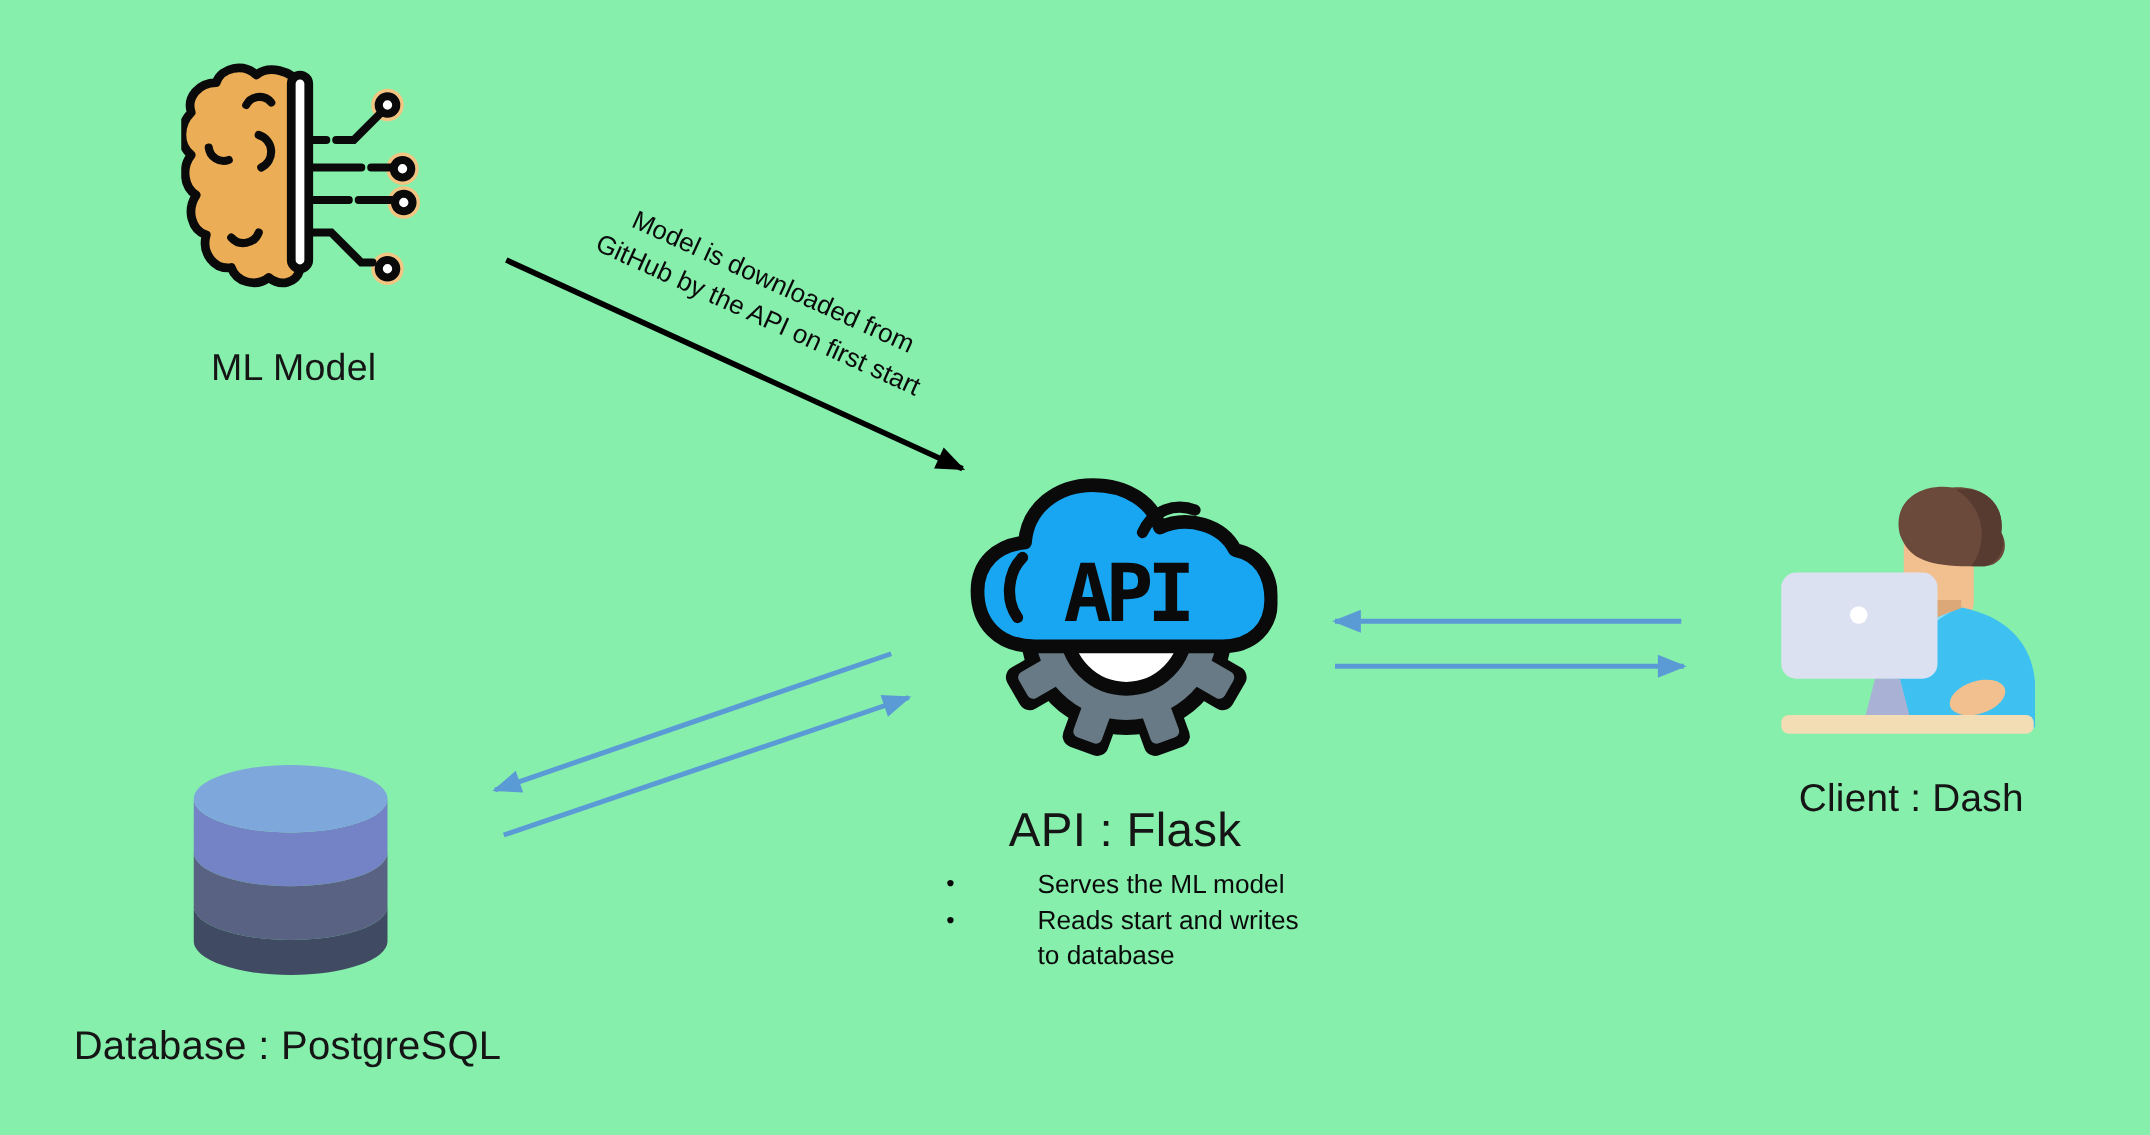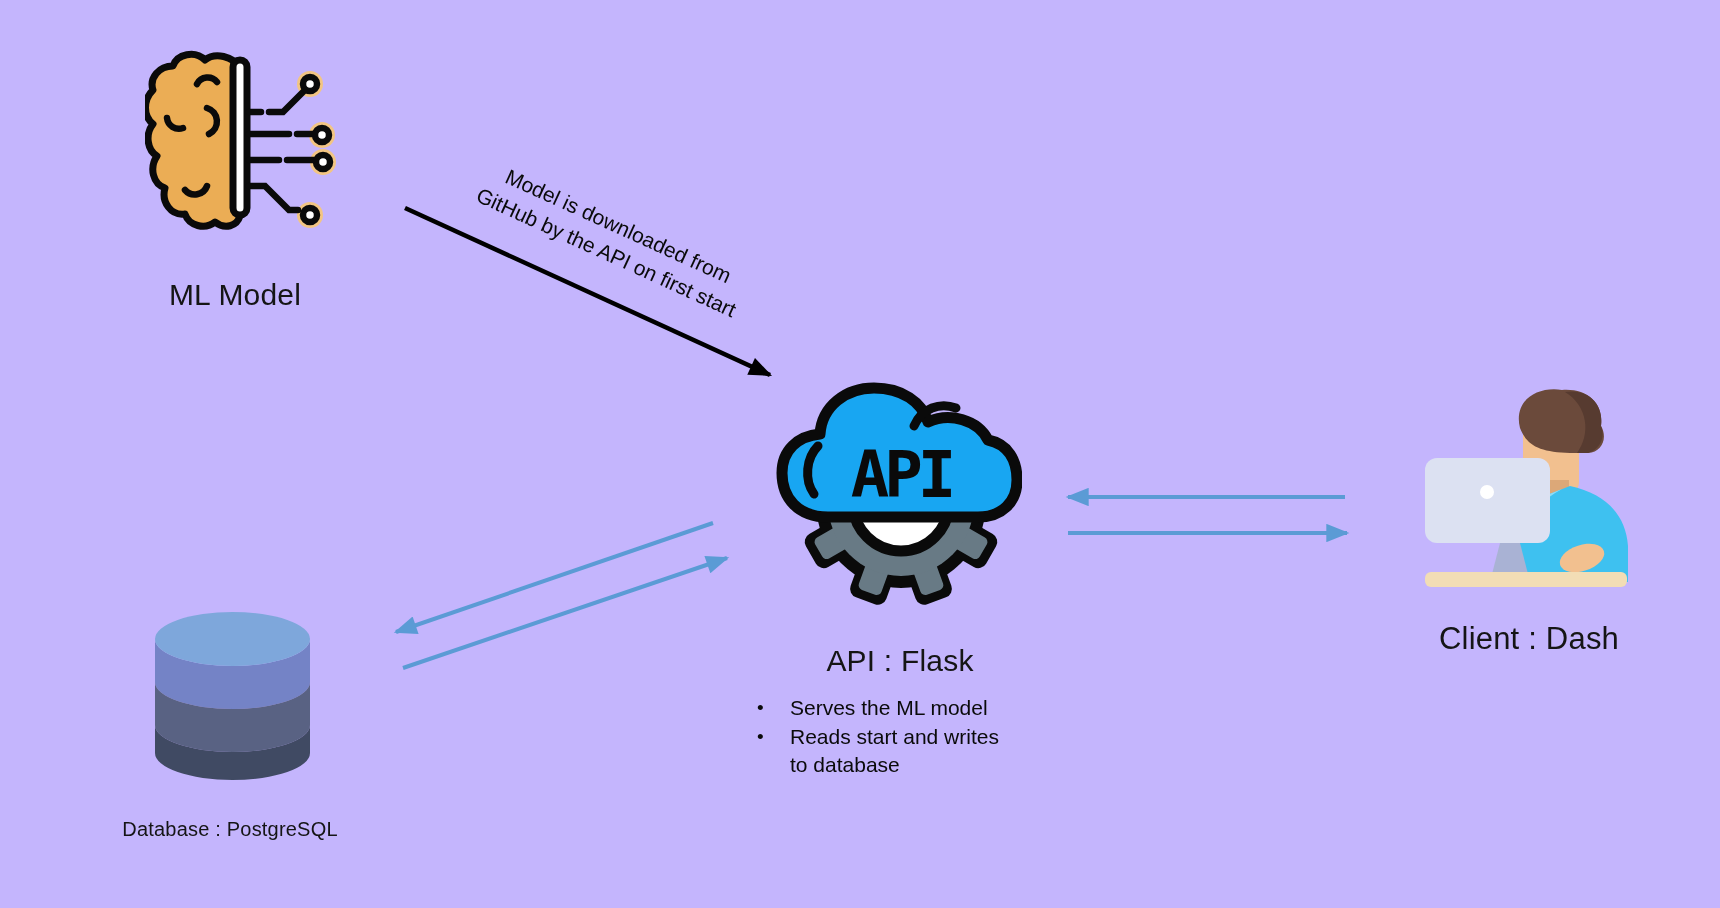--- a/index.html
+++ b/index.html
@@ -4,7 +4,7 @@
 <style>
   html,body{margin:0;padding:0;background:#fff;}
   #canvas{
-    position:relative;width:1720px;height:908px;background:#c4b5fd;overflow:hidden;
+    position:relative;width:1720px;height:908px;background:#86efac;overflow:hidden;
     font-family:"Liberation Sans",sans-serif;color:#111;
   }
   .abs{position:absolute;}

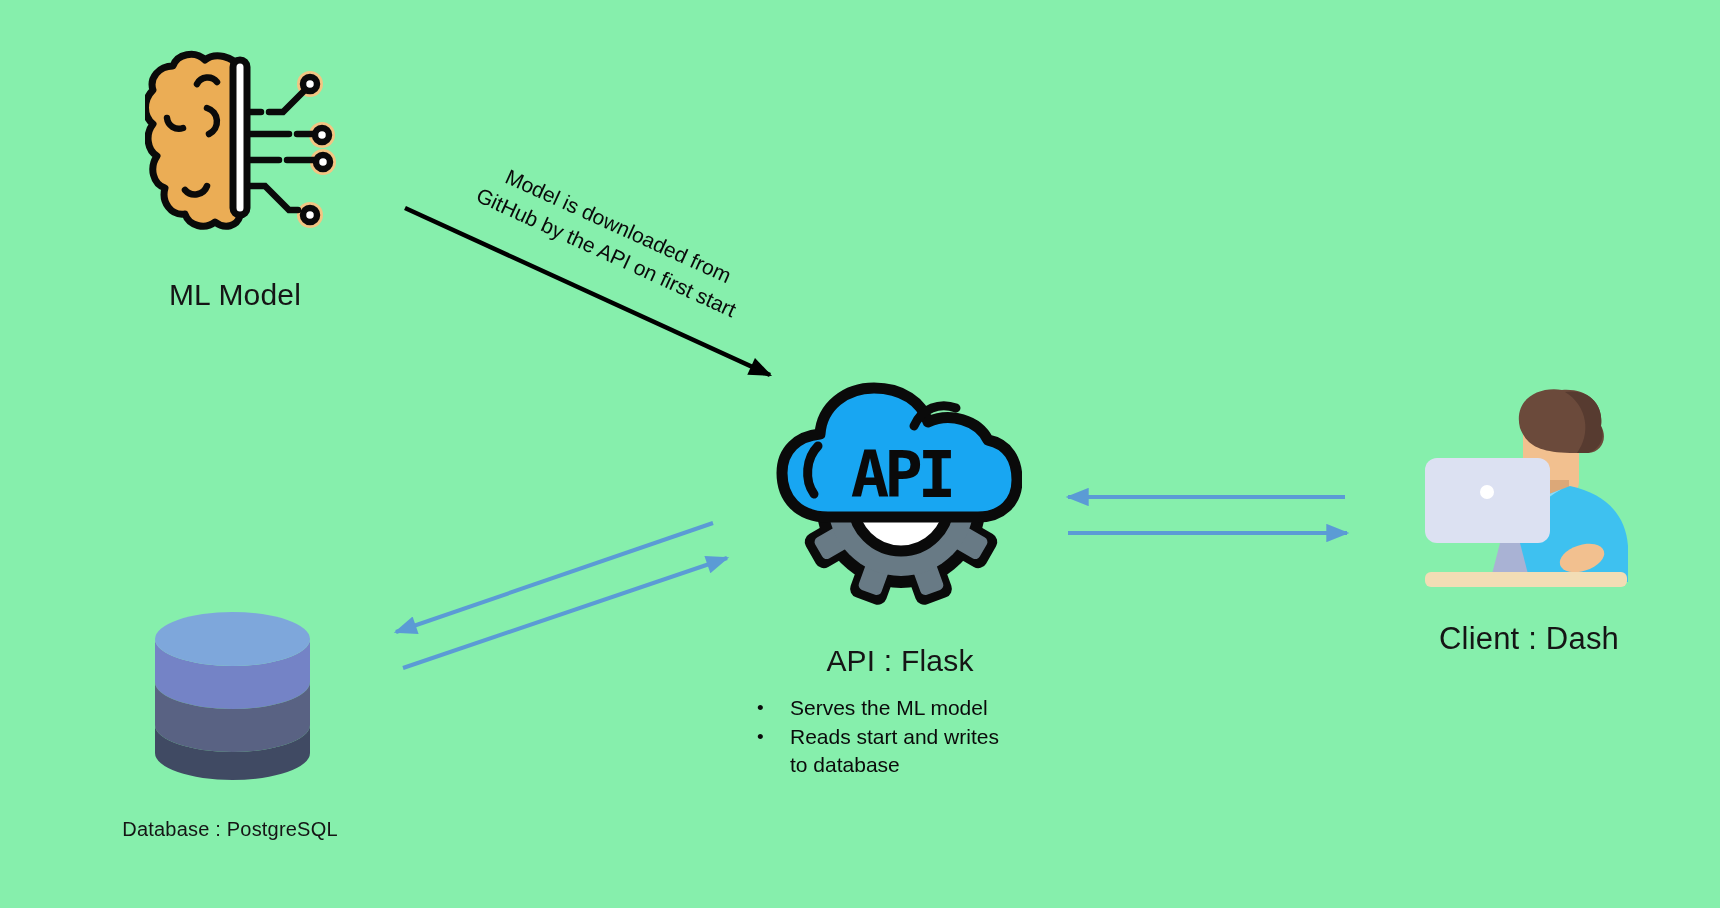--- a/index.html
+++ b/index.html
@@ -13,7 +13,7 @@
     font-size:31px;letter-spacing:.2px;white-space:nowrap;
   }
   #ml-label{left:120px;top:278px;width:230px;font-size:30px;}
-  #api-label{left:770px;top:644px;width:260px;font-size:30px;}
+  #api-label{left:770px;top:644px;width:260px;font-size:38px;}
   #db-label{left:30px;top:818px;width:400px;font-size:20px;}
   #client-label{left:1399px;top:621px;width:260px;font-size:31px;}
   #edge-note{

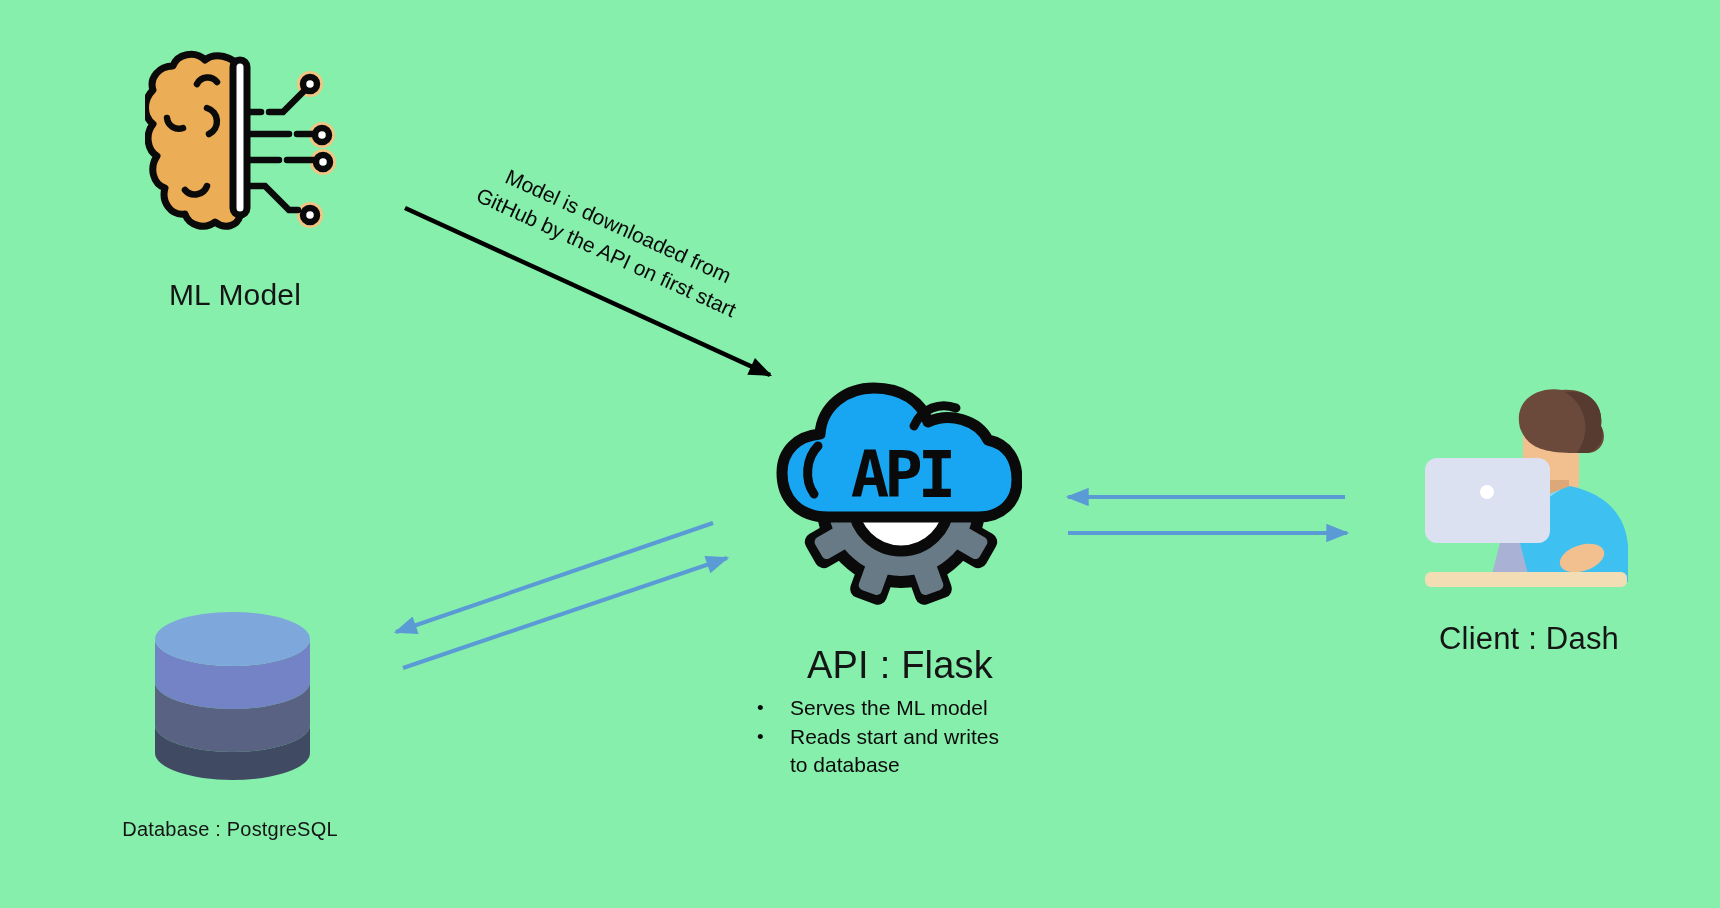--- a/index.html
+++ b/index.html
@@ -27,7 +27,7 @@
   }
   .bullet-item{display:flex;align-items:flex-start;margin-bottom:1px;}
   .bullet-dot{width:33px;flex:0 0 33px;font-size:19px;line-height:1.45;}
-  .bullet-text{display:inline-block;max-width:222px;}
+  .bullet-text{display:inline-block;max-width:222px;margin-left:40px;}
   svg{display:block;}
 </style>
 </head>

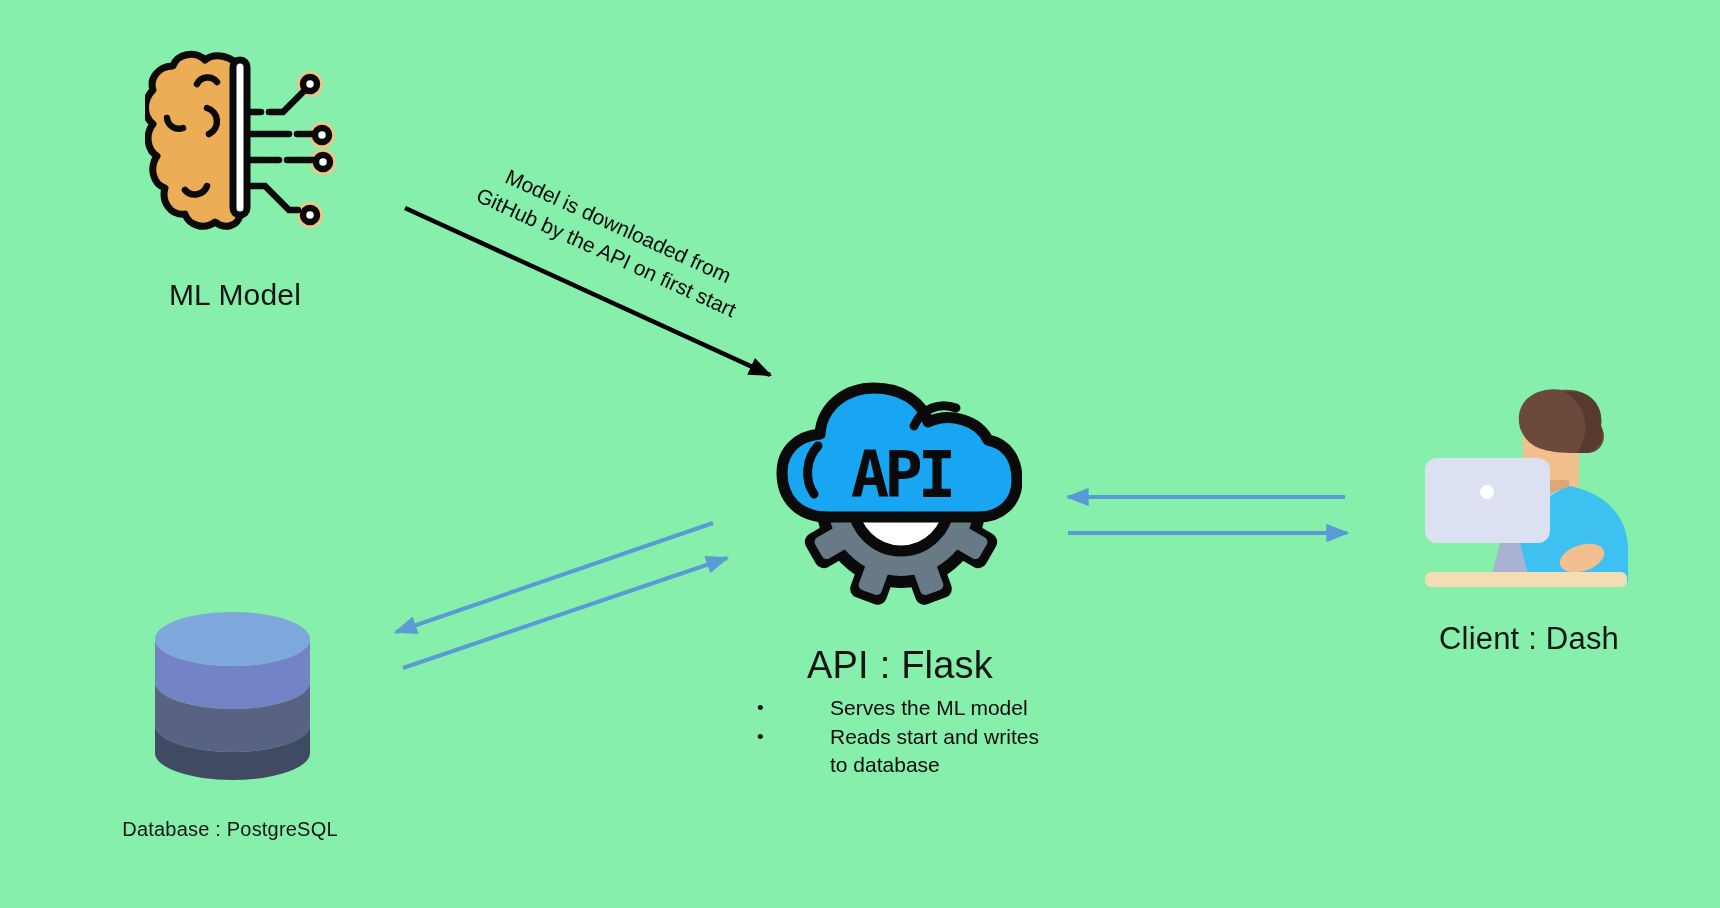--- a/index.html
+++ b/index.html
@@ -14,7 +14,7 @@
   }
   #ml-label{left:120px;top:278px;width:230px;font-size:30px;}
   #api-label{left:770px;top:644px;width:260px;font-size:38px;}
-  #db-label{left:30px;top:818px;width:400px;font-size:20px;}
+  #db-label{left:30px;top:818px;width:400px;font-size:32px;}
   #client-label{left:1399px;top:621px;width:260px;font-size:31px;}
   #edge-note{
     position:absolute;left:612px;top:240px;

